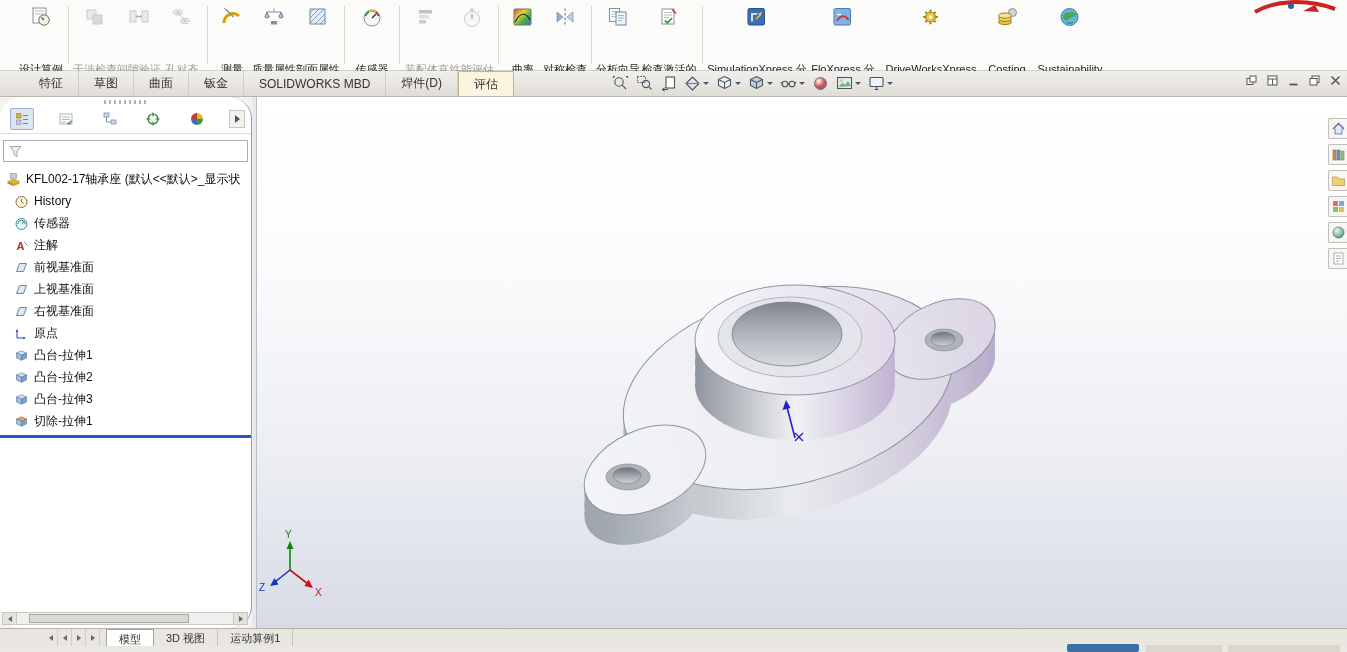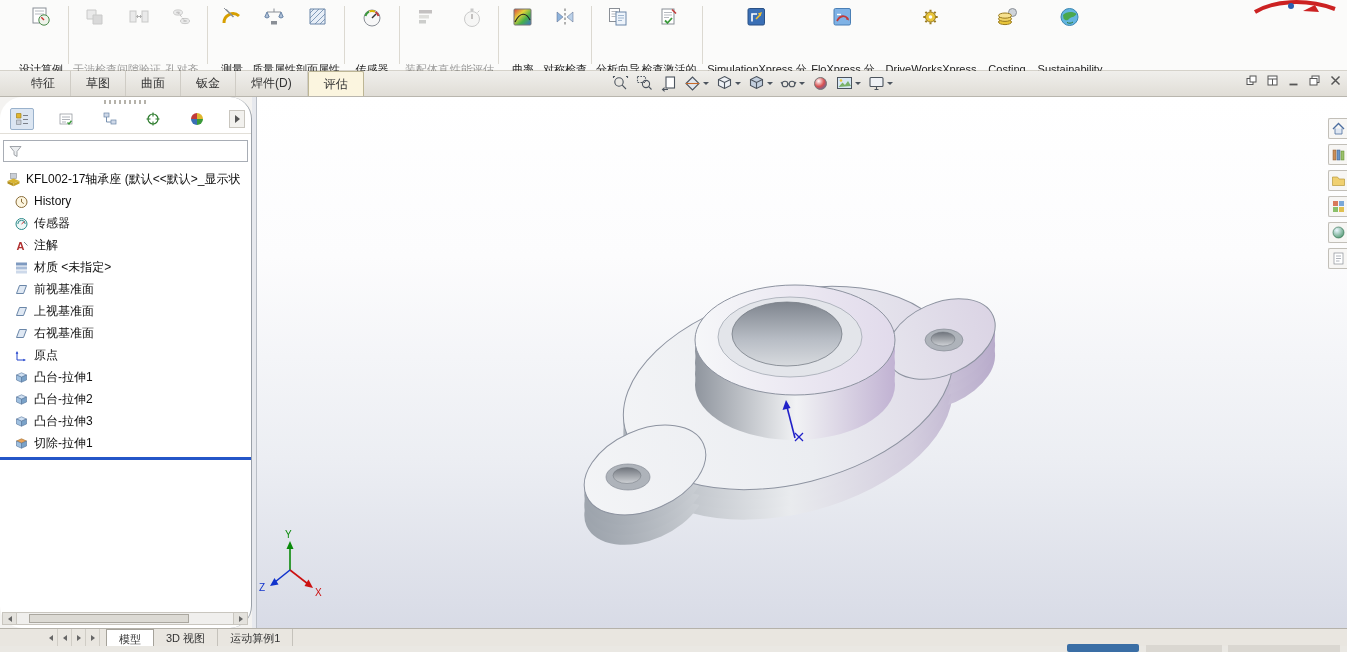--- a/index.html
+++ b/index.html
@@ -19,7 +19,7 @@
   .logo { position:absolute; right:10px; top:0; width:84px; height:14px; overflow:hidden; }
 
   
-  .tabrow { position:absolute; left:0; top:71px; width:1347px; height:26px; background:linear-gradient(#f0efec,#e0ddd6); border-bottom:1px solid #b9b6ae; display:flex; align-items:stretch; padding-left:16px; }
+  .tabrow { position:absolute; left:0; top:71px; width:1347px; height:26px; background:linear-gradient(#f0efec,#e0ddd6); border-bottom:1px solid #b9b6ae; display:flex; align-items:stretch; padding-left:24px; }
   .rtab { padding:0 15px; display:flex; align-items:center; font-size:12px; color:#333; border-right:1px solid #cfccc5; }
   .rtab.active { background:#fbf5df; border:1px solid #bdb694; border-bottom:none; border-radius:2px 2px 0 0; }
   .hud { position:absolute; left:612px; top:71px; height:25px; display:flex; align-items:center; gap:7px; }

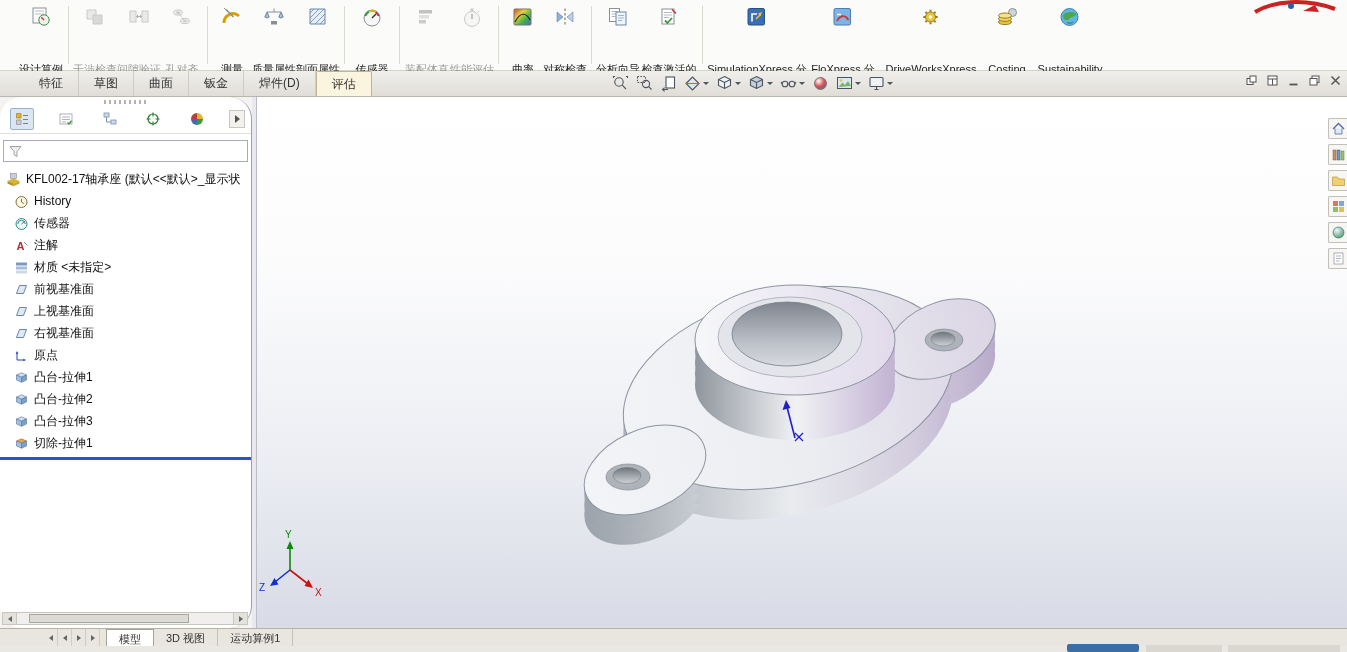--- a/index.html
+++ b/index.html
@@ -327,6 +327,9 @@
       </div>
     <div class="rtab">
         <span>钣金</span>
+      </div>
+    <div class="rtab">
+        <span>SOLIDWORKS MBD</span>
       </div>
     <div class="rtab">
         <span>焊件(D)</span>

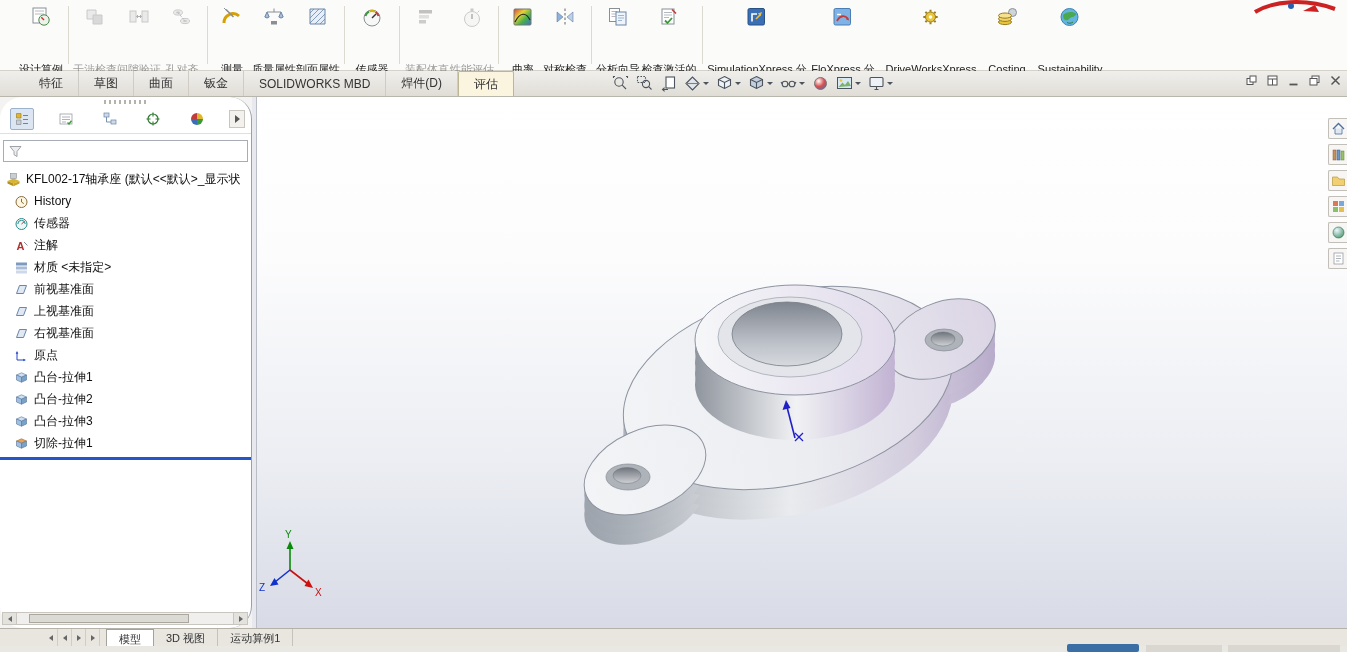--- a/index.html
+++ b/index.html
@@ -640,16 +640,6 @@
       <div class="trow child">
         <span class="ti">
             <svg width="15" height="15" viewBox="0 0 15 15">
-              <rect x="2" y="2.5" width="11" height="3" fill="#7e9ac0"></rect>
-              <rect x="2" y="6.5" width="11" height="3" fill="#a8bcd8"></rect>
-              <rect x="2" y="10.5" width="11" height="3" fill="#cdd9ea"></rect>
-            </svg>
-          </span>
-        <span class="tl">材质 &lt;未指定&gt;</span>
-      </div>
-      <div class="trow child">
-        <span class="ti">
-            <svg width="15" height="15" viewBox="0 0 15 15">
               <path d="M2.5 11.5 L5.5 3.5 L12.5 3.5 L9.5 11.5 Z" fill="rgba(150,180,215,.3)" stroke="#6a86a8"></path>
             </svg>
           </span>

